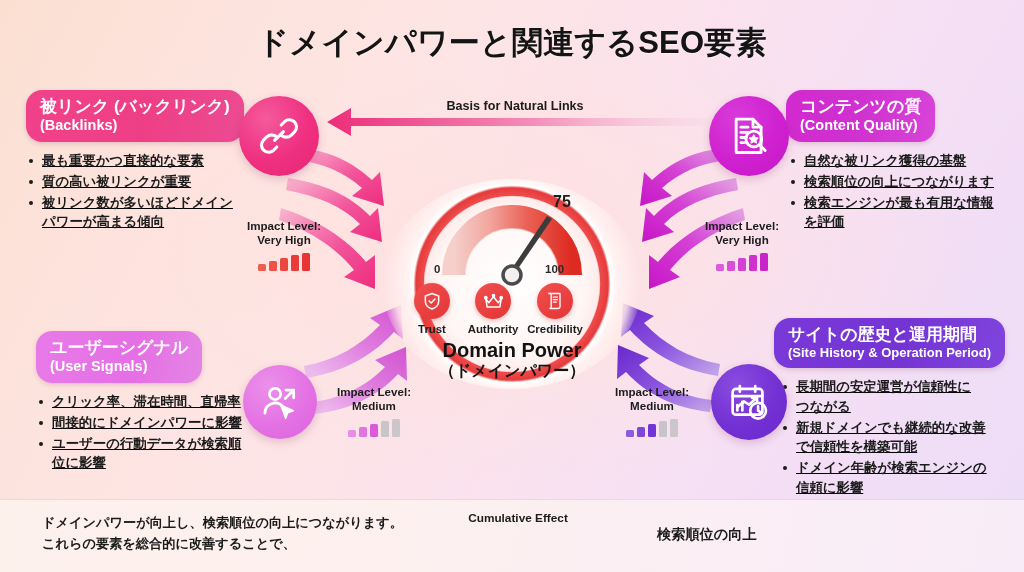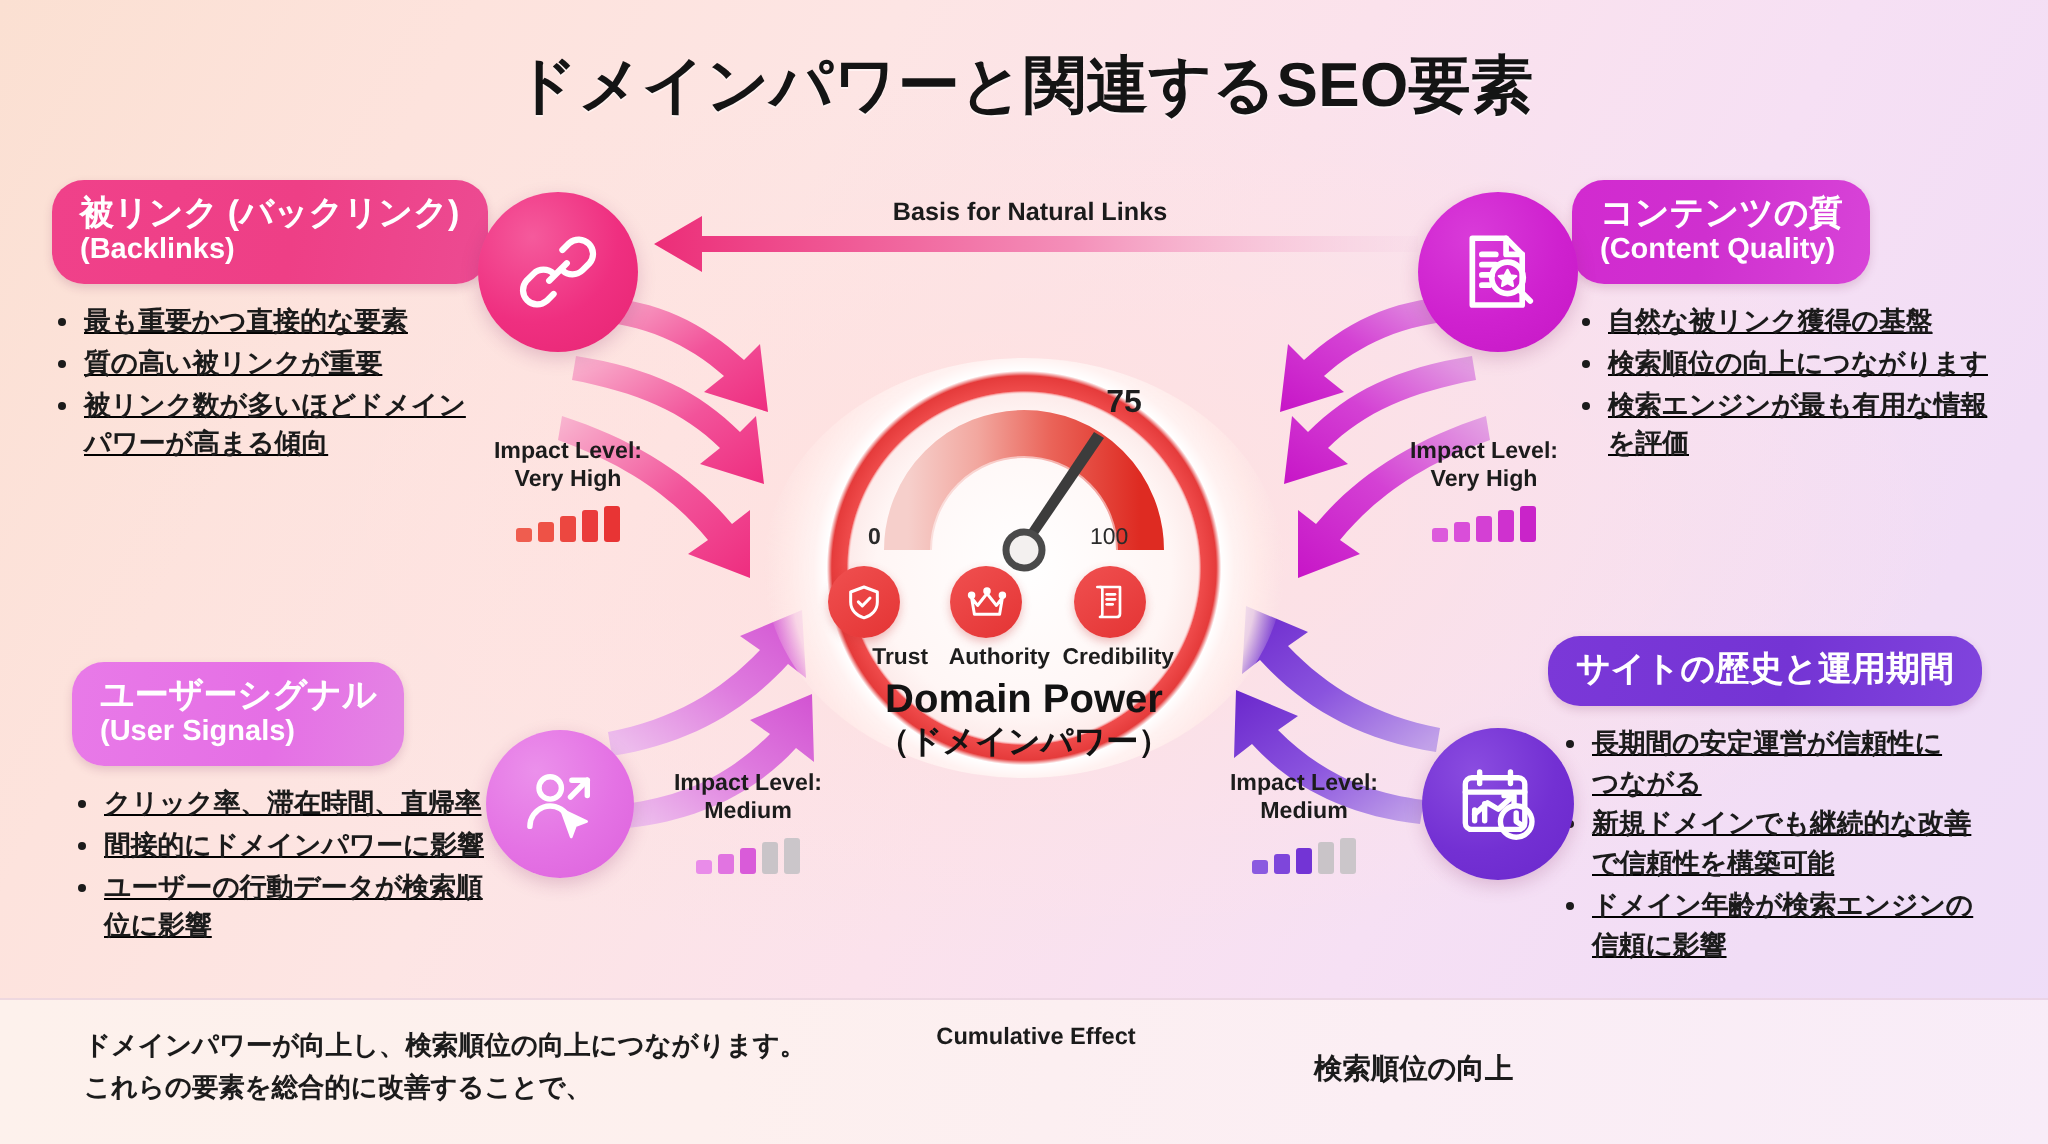--- a/index.html
+++ b/index.html
@@ -78,7 +78,7 @@
     font-size:16px;font-weight:bold;color:#1d1d1d;
   }
   #minlab{position:absolute;left:52px;top:68px;font-size:11.5px;font-weight:bold;color:#2a2a2a;}
-  #maxlab{position:absolute;left:163px;top:68px;font-size:11.5px;font-weight:normal;color:#2a2a2a;}
+  #maxlab{position:absolute;left:163px;top:68px;font-size:11.5px;font-weight:bold;color:#2a2a2a;}
   .pill{position:absolute;text-align:right;width:64px;}
   .pill .cc{
     width:36px;height:36px;margin:0 auto;border-radius:50%;

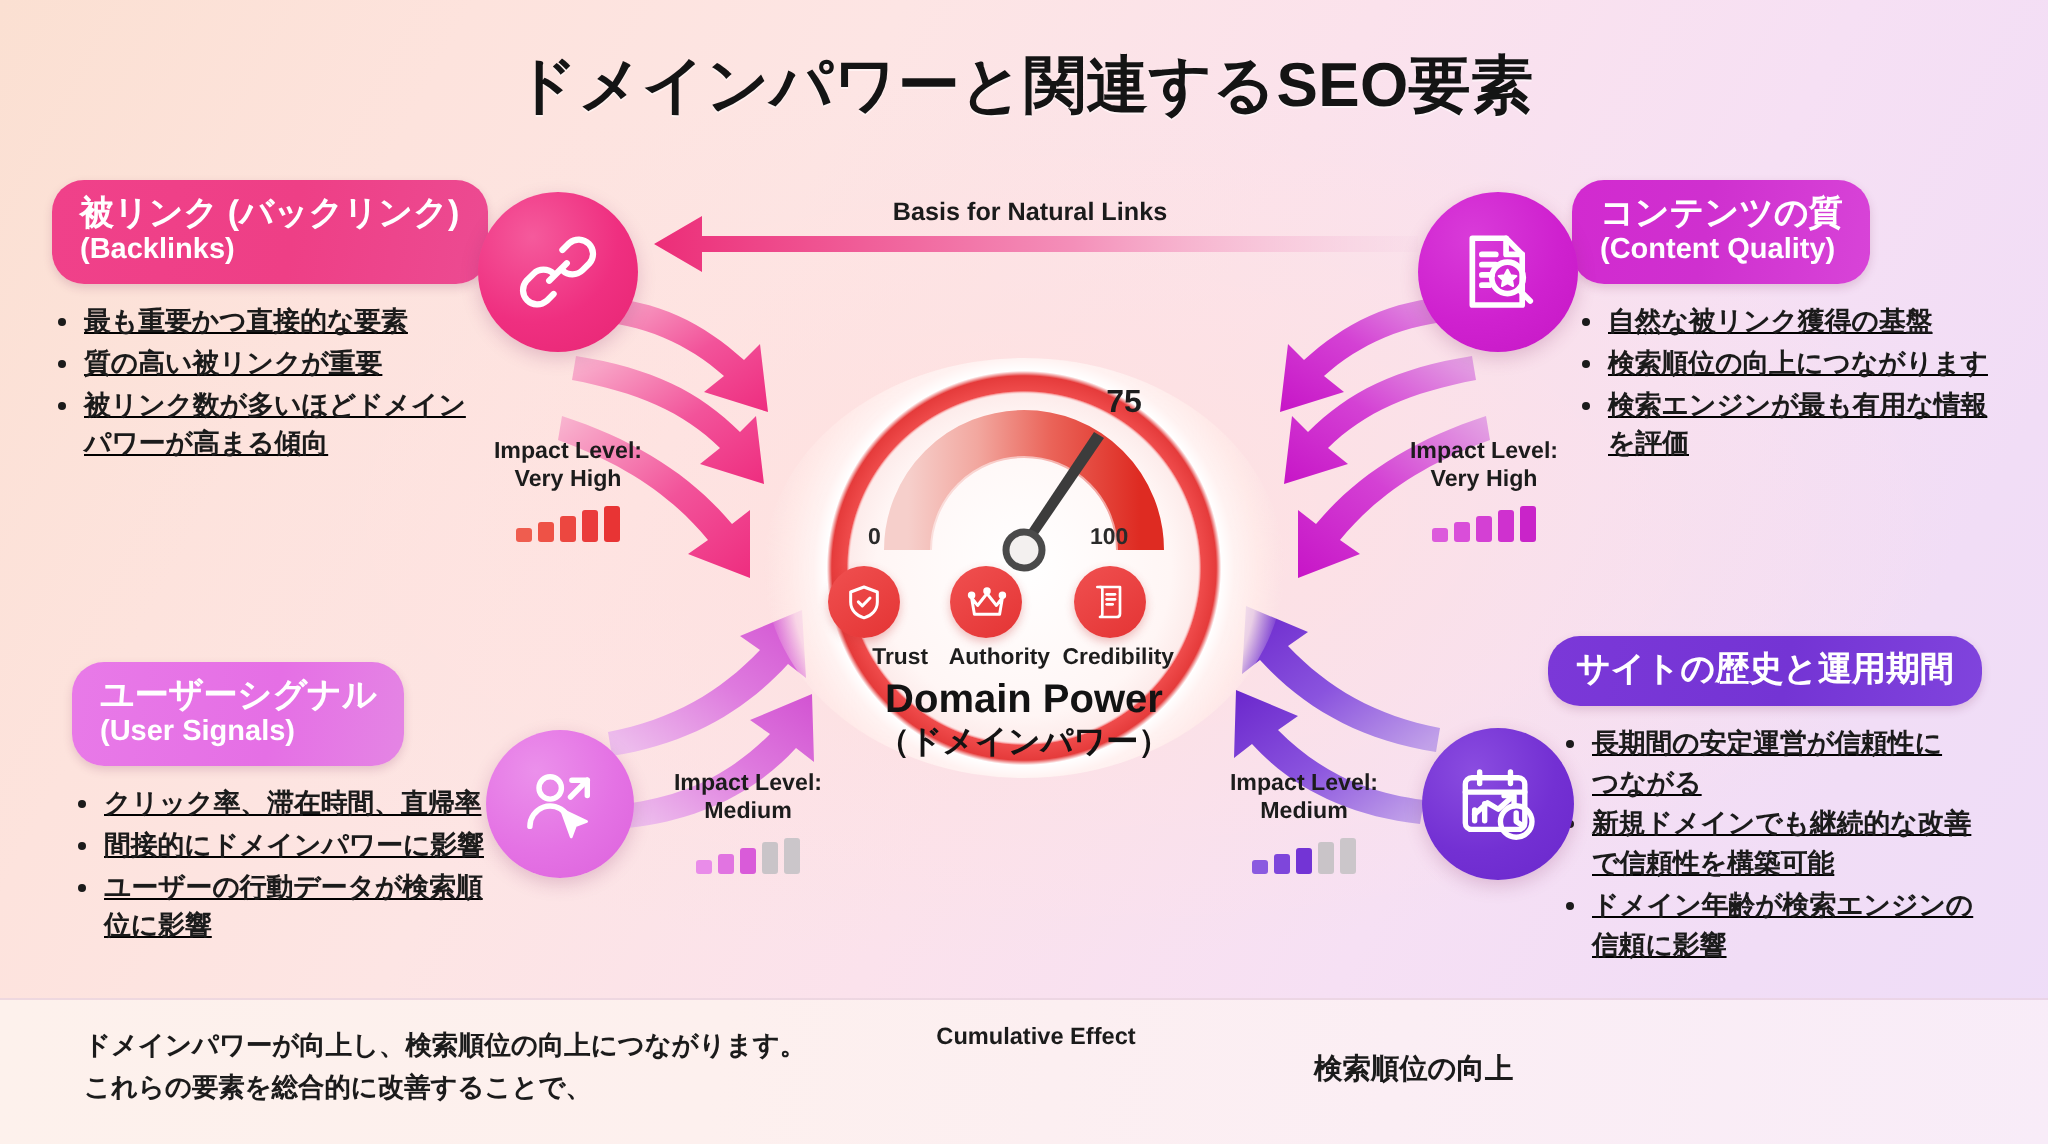--- a/index.html
+++ b/index.html
@@ -79,7 +79,7 @@
   }
   #minlab{position:absolute;left:52px;top:68px;font-size:11.5px;font-weight:bold;color:#2a2a2a;}
   #maxlab{position:absolute;left:163px;top:68px;font-size:11.5px;font-weight:bold;color:#2a2a2a;}
-  .pill{position:absolute;text-align:right;width:64px;}
+  .pill{position:absolute;text-align:center;width:64px;}
   .pill .cc{
     width:36px;height:36px;margin:0 auto;border-radius:50%;
     background:linear-gradient(145deg,#f05050,#e43434);

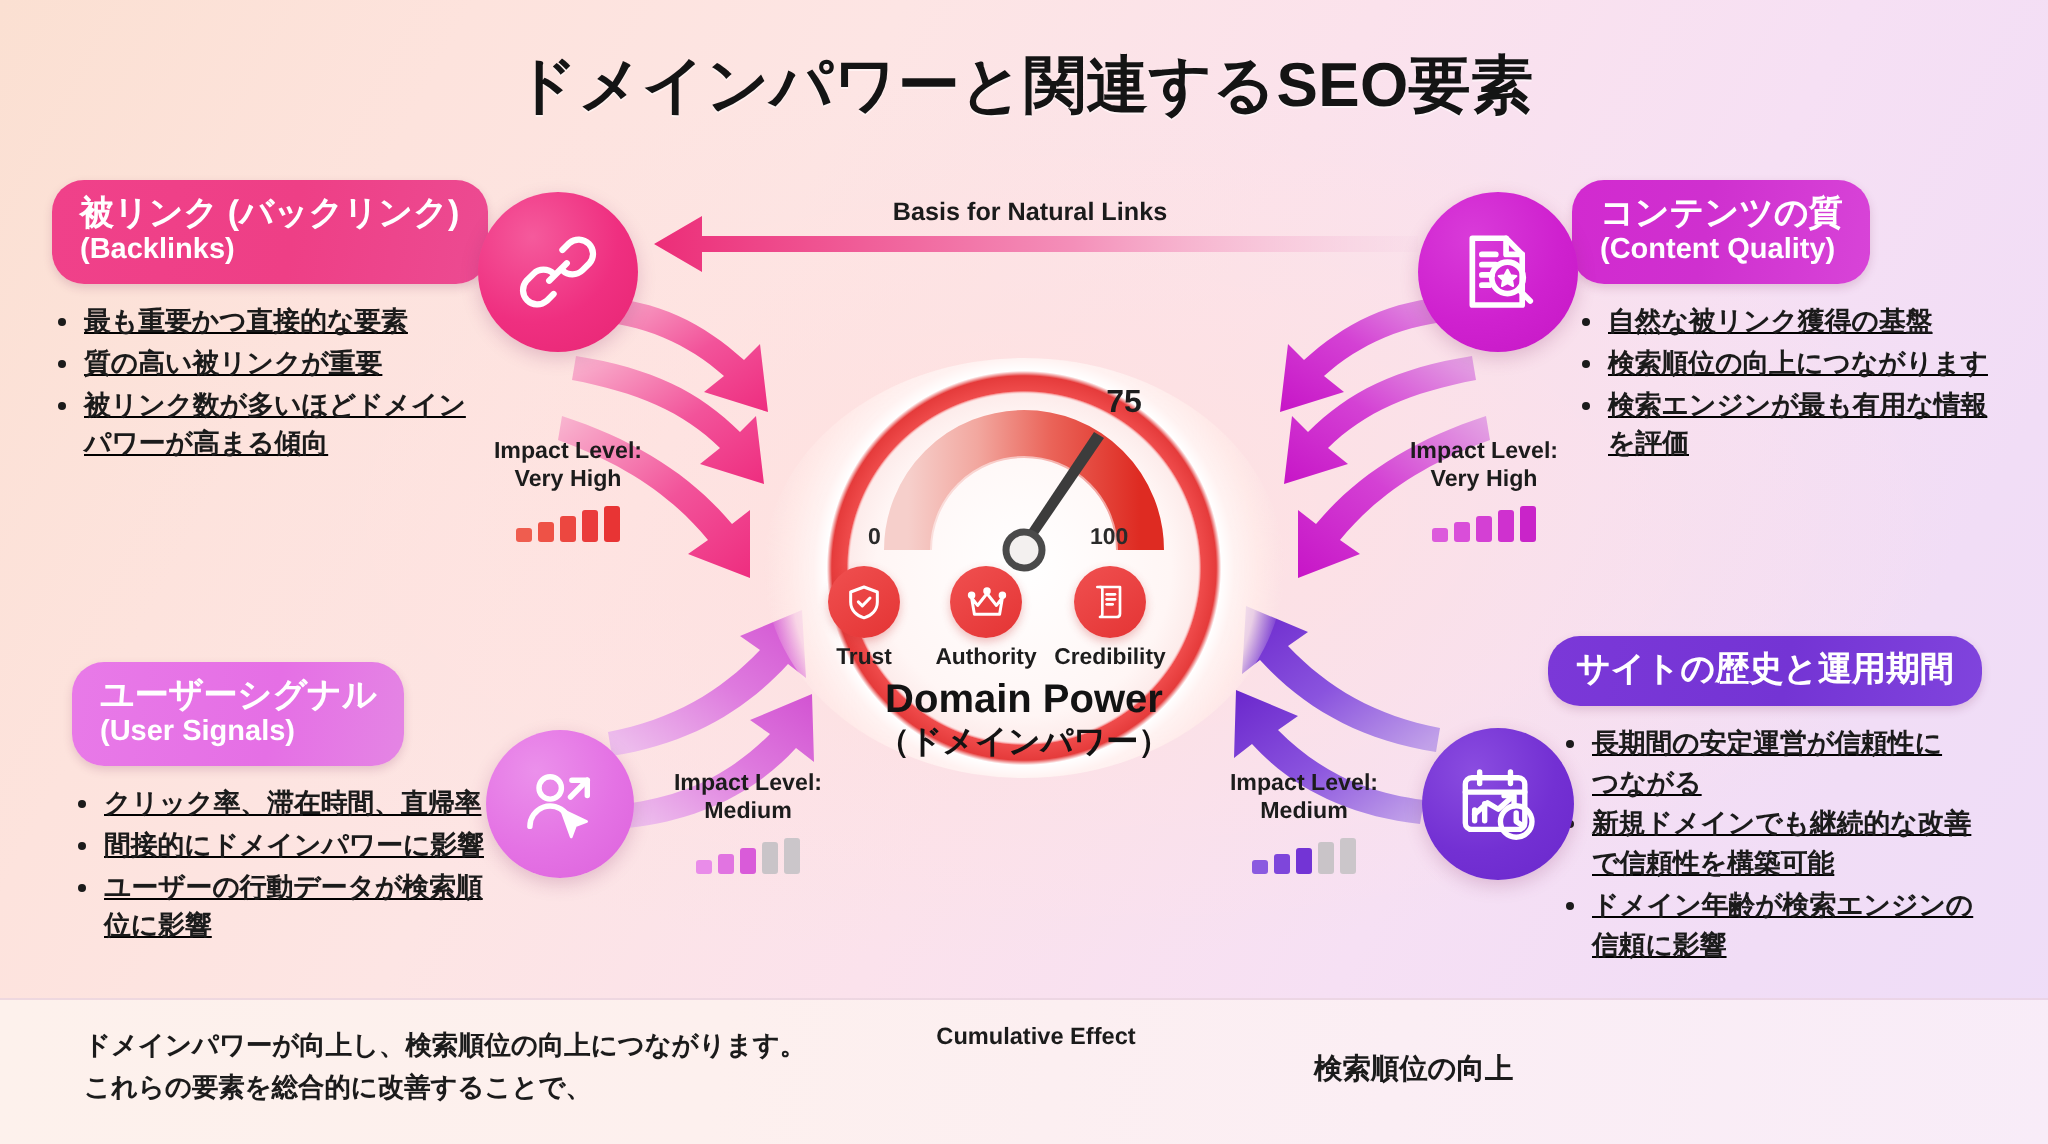--- a/index.html
+++ b/index.html
@@ -364,6 +364,7 @@
   <div class="card" id="card-history">
     <div class="hdr hdr-violet">
       <span class="jp">サイトの歴史と運用期間</span>
+      <span class="en" style="font-size:13px">(Site History &amp; Operation Period)</span>
     </div>
     <ul class="bul" style="margin-left:6px">
       <li style="white-space:pre-line">長期間の安定運営が信頼性に

